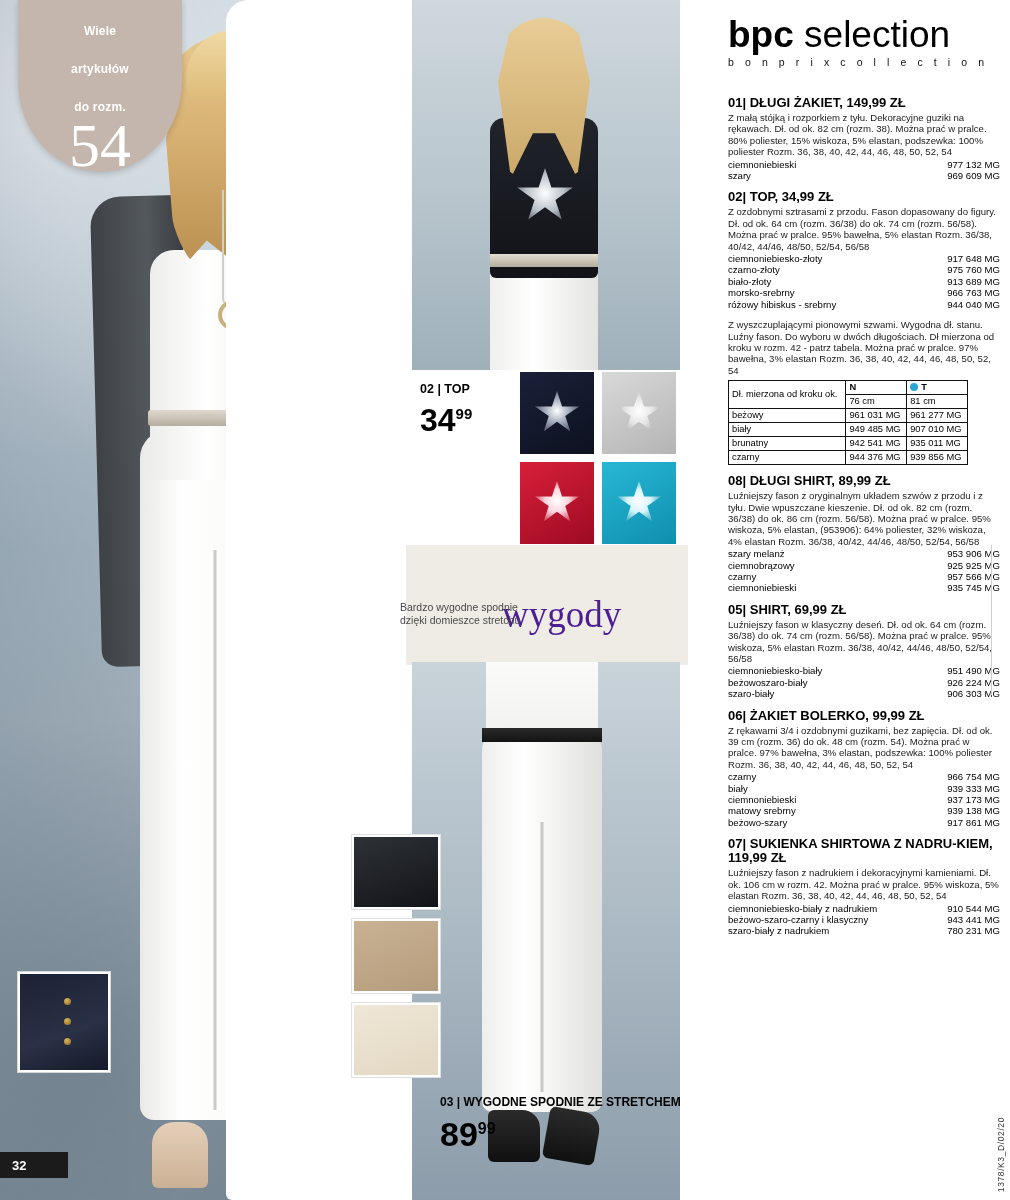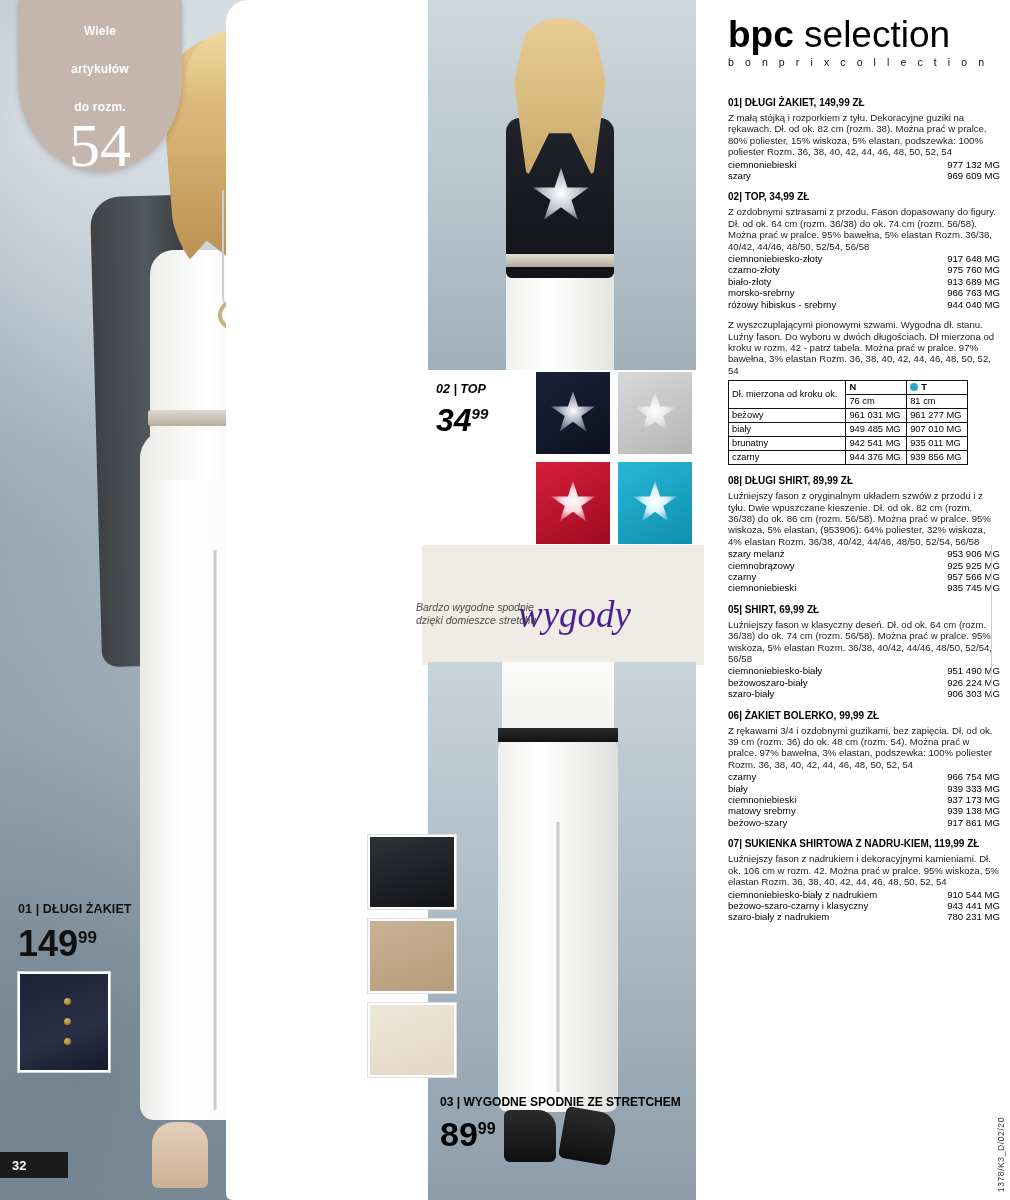--- a/index.html
+++ b/index.html
@@ -241,7 +241,7 @@
 
   .items{ position:absolute; left:16px; top:96px; width:272px; }
   .item{ margin-bottom:9px; }
-  .item h3{ font-size:10px; margin:0 0 2px 0; font-weight:700; line-height:14px; }
+  .item h3{ font-size:13px; margin:0 0 2px 0; font-weight:700; line-height:14px; }
   .item h3 .n{ font-weight:700; }
   .item p{ font-size:9.6px; line-height:11.4px; margin:0; color:#1b1b1b; }
   .rows{ margin-top:1px; }

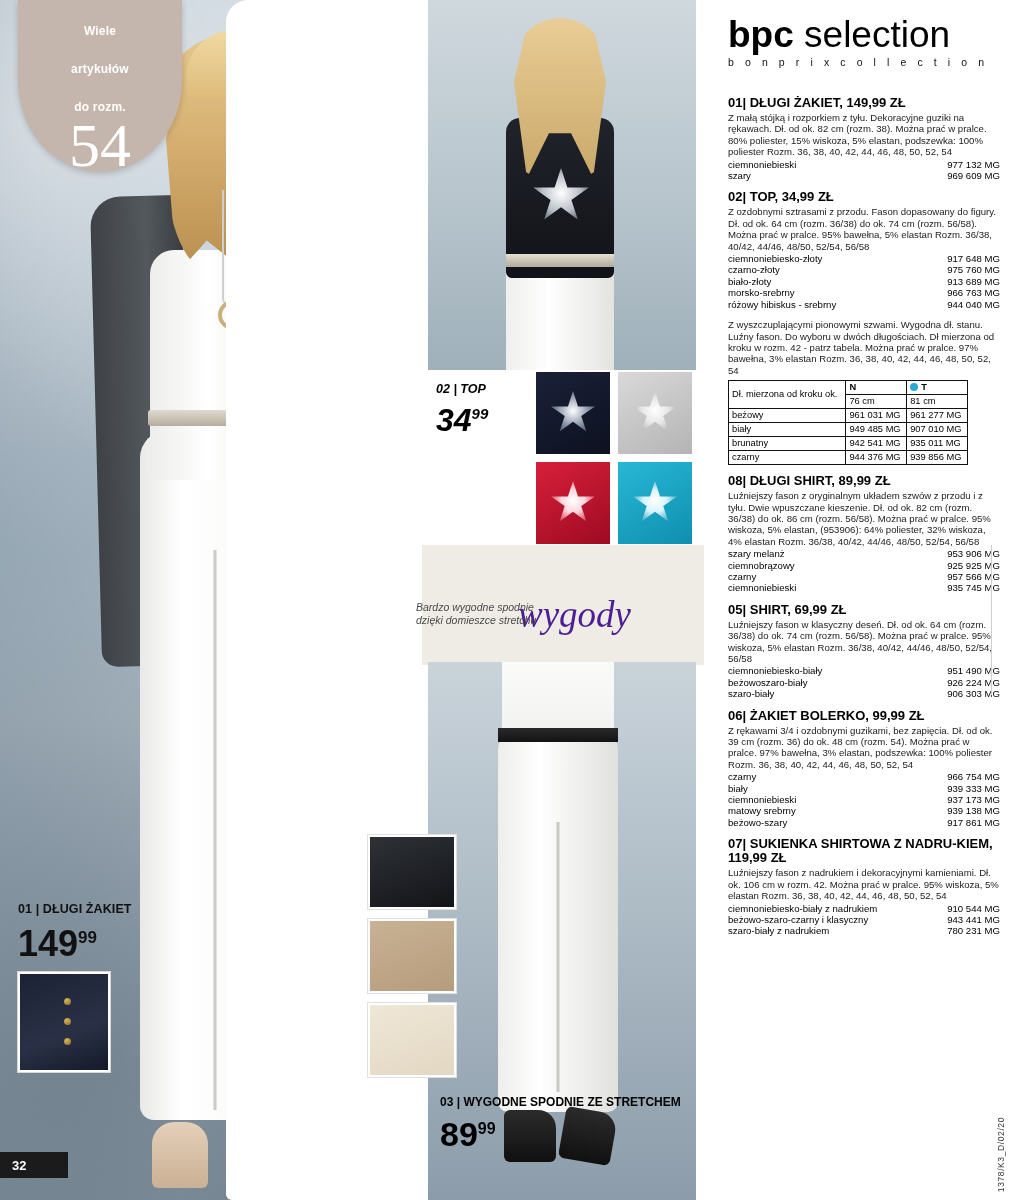--- a/index.html
+++ b/index.html
@@ -139,7 +139,7 @@
   }
 
   
-  .mid { position:absolute; left:428px; top:0; width:268px; height:1046px; background:#fff;font-style:italic; }
+  .mid { position:absolute; left:412px; top:0; width:268px; height:1046px; background:#fff; }
 
   .photo-top-mid{
     position:absolute; left:0; top:0; width:268px; height:370px;

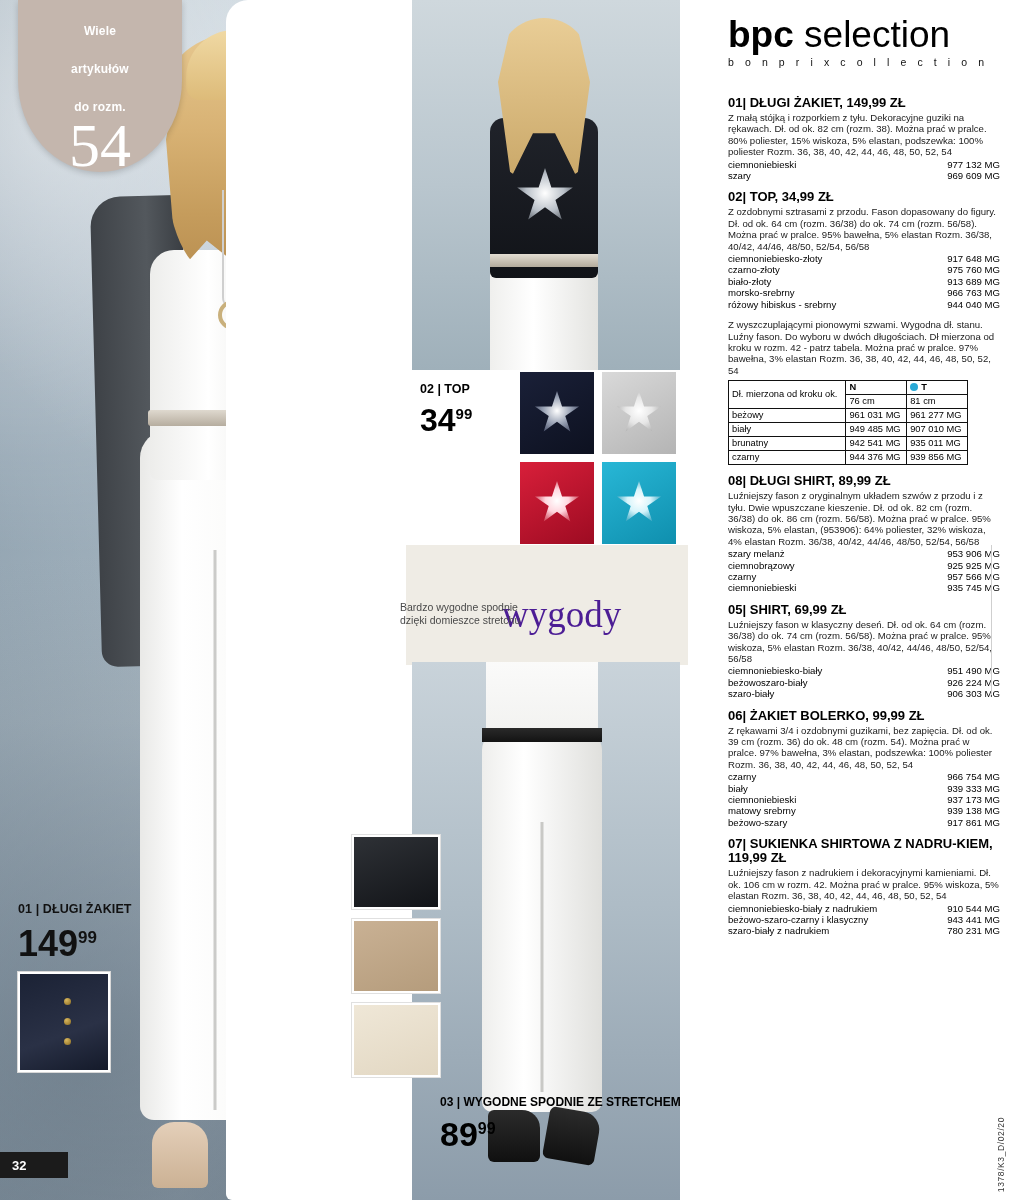--- a/index.html
+++ b/index.html
@@ -303,14 +303,6 @@
       <div class="num">54</div>
     </div>
 
-    <div class="price-left">
-      <div class="title">
-        <span>01</span>&nbsp;|&nbsp;<span>DŁUGI ŻAKIET</span>
-      </div>
-      <div class="amount">
-        <span>149</span><sup>99</sup>
-      </div>
-    </div>
     <div class="swatch-left">
       <div class="b" style="top:24px"></div>
       <div class="b" style="top:44px"></div>

